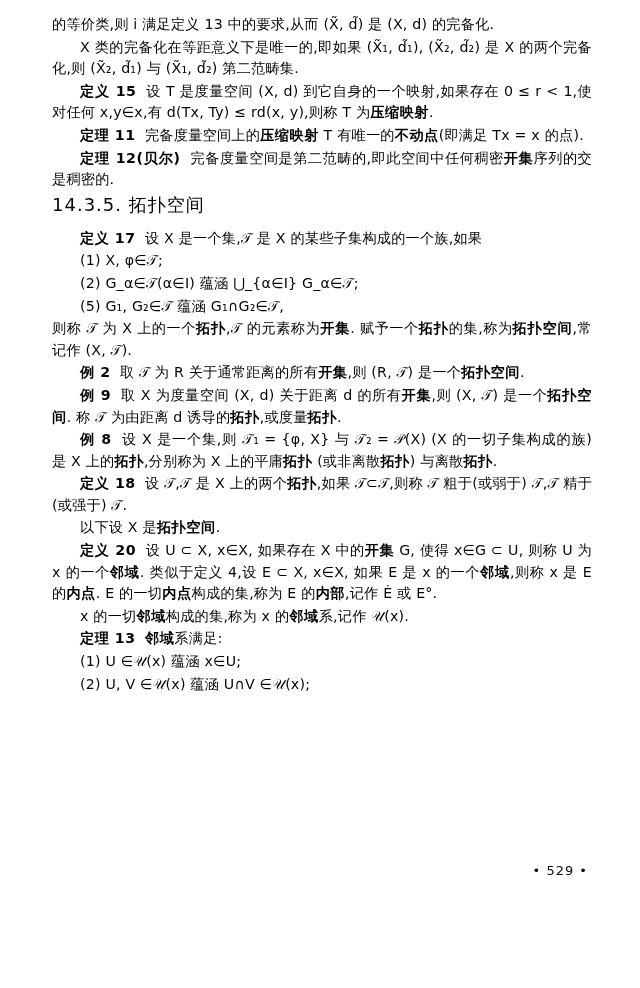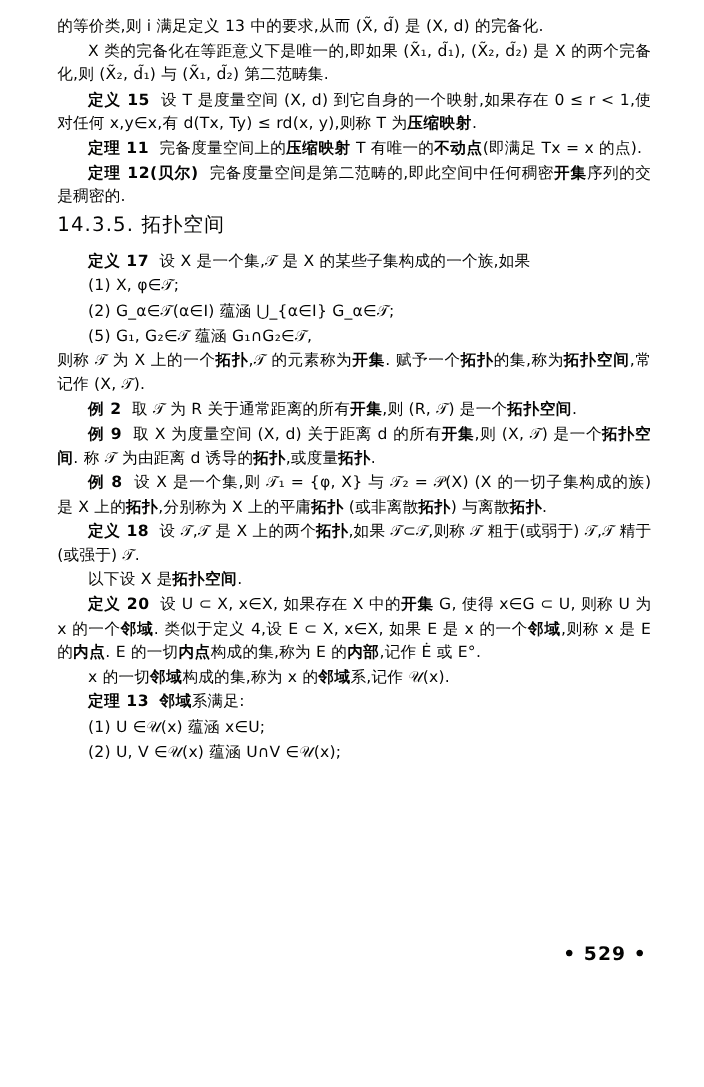--- a/index.html
+++ b/index.html
@@ -61,9 +61,9 @@
     position: absolute;
     right: 52px;
     bottom: 18px;
-    font-size: 17px;
+    font-size: 13px;
     letter-spacing: 1px;
-    font-weight: bold;
+    font-weight: normal;
   }
   .noindent { text-indent: 0; }
 </style>

